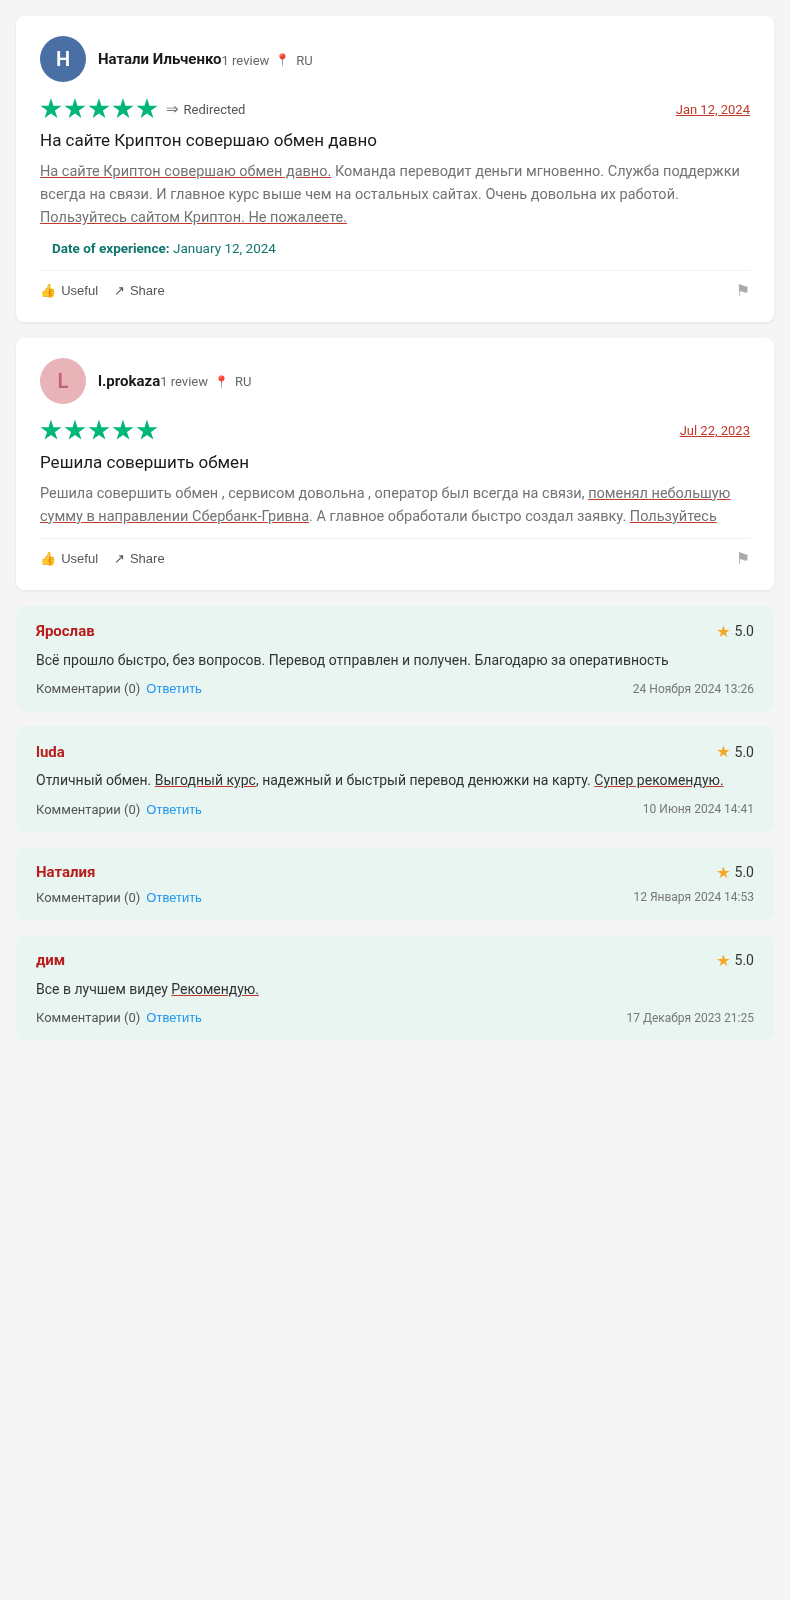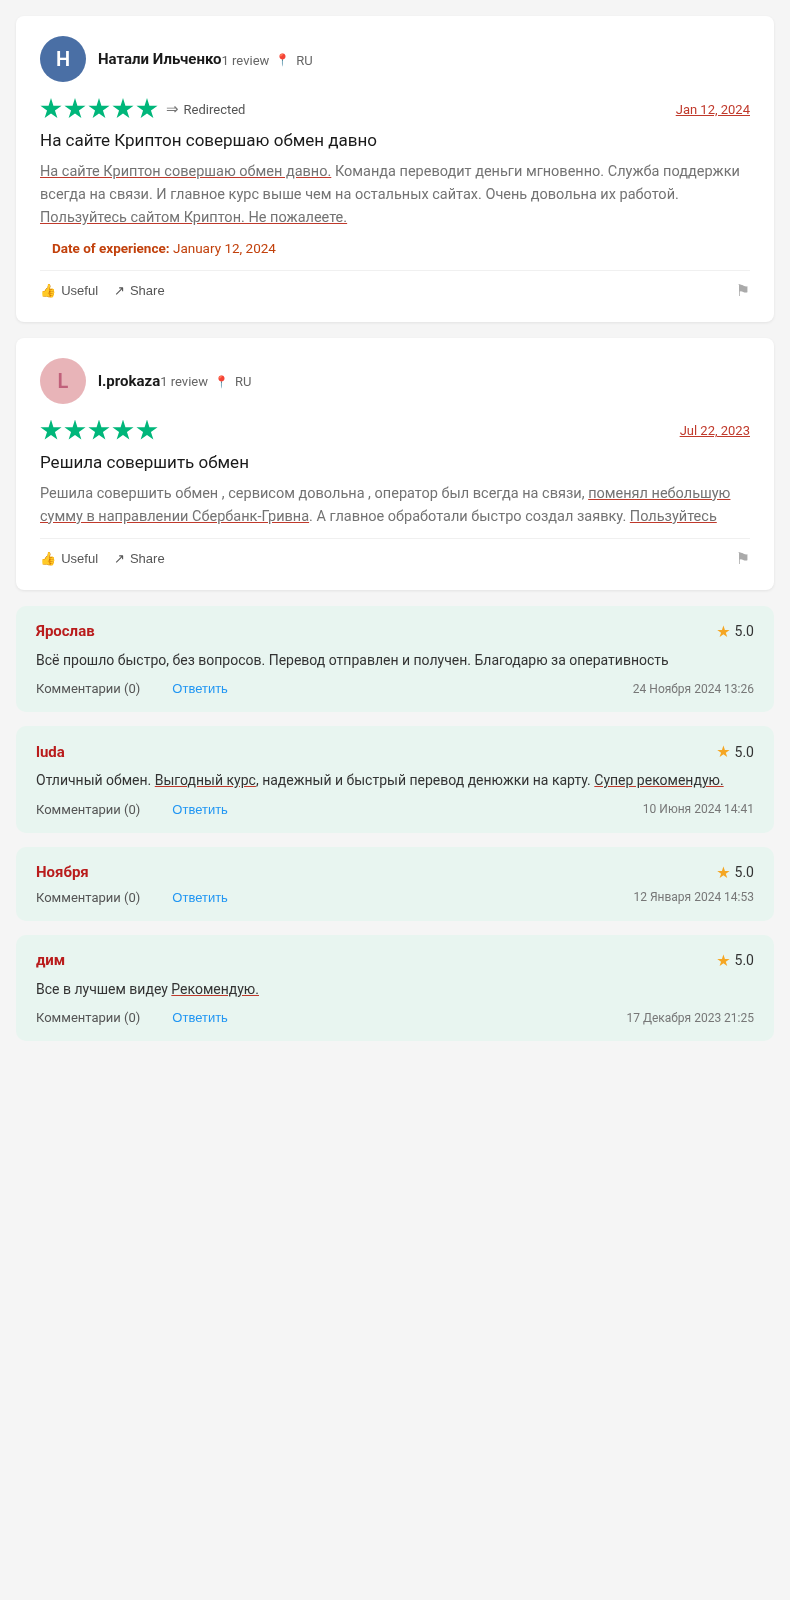--- a/index.html
+++ b/index.html
@@ -105,7 +105,7 @@
 
     .date-of-experience {
       font-size: 13.5px;
-      color: #c2410c;
+      color: #0f766e;
       margin-bottom: 14px;
       padding-left: 12px;
     }

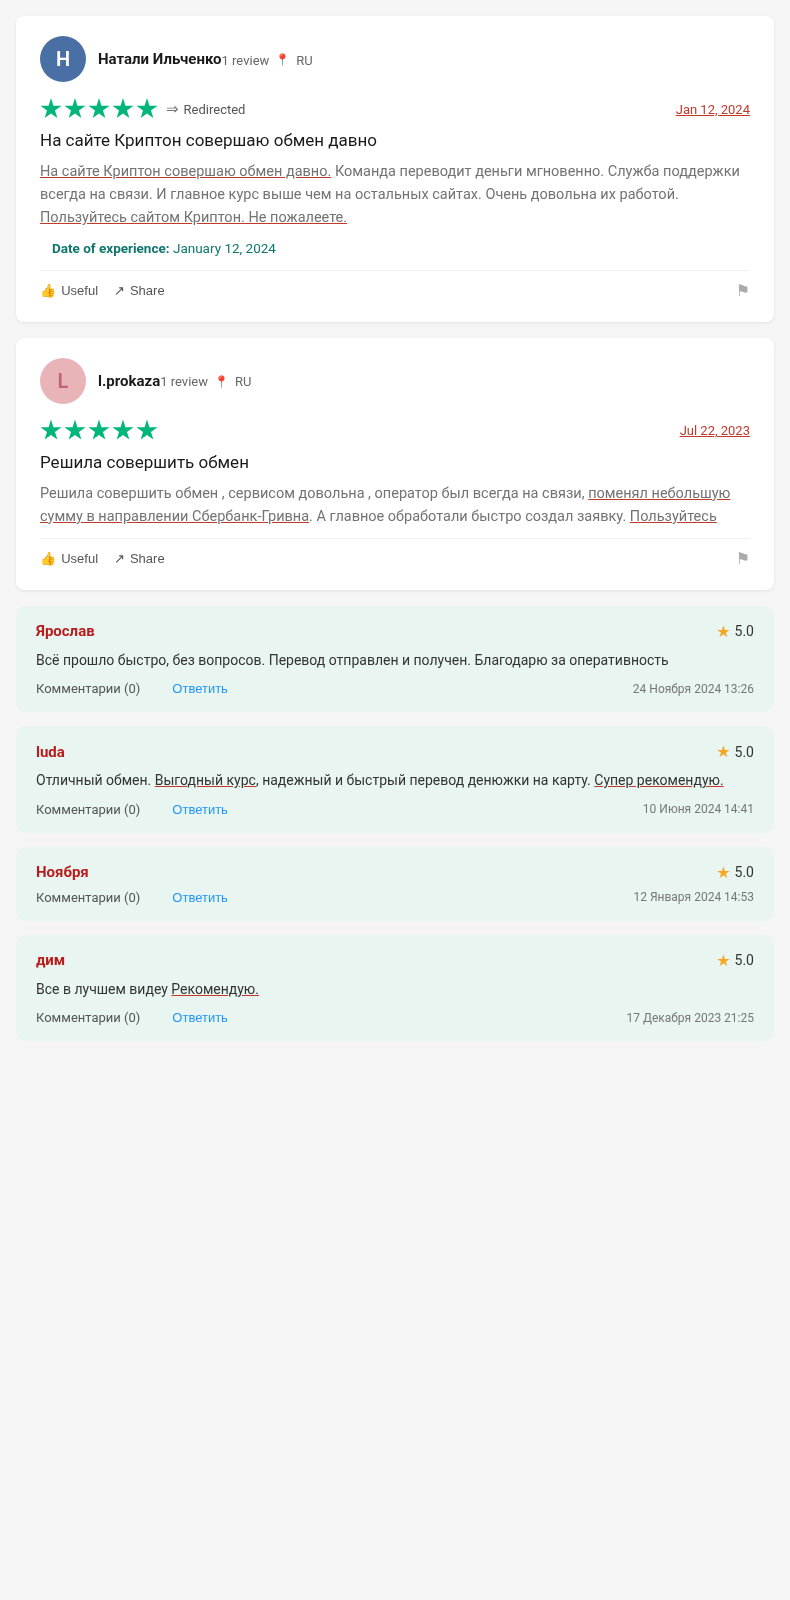--- a/index.html
+++ b/index.html
@@ -180,7 +180,7 @@
     .green-footer {
       display: flex;
       align-items: center;
-      gap: 32px;
+      gap: 6px;
       font-size: 13px;
       color: #555;
     }

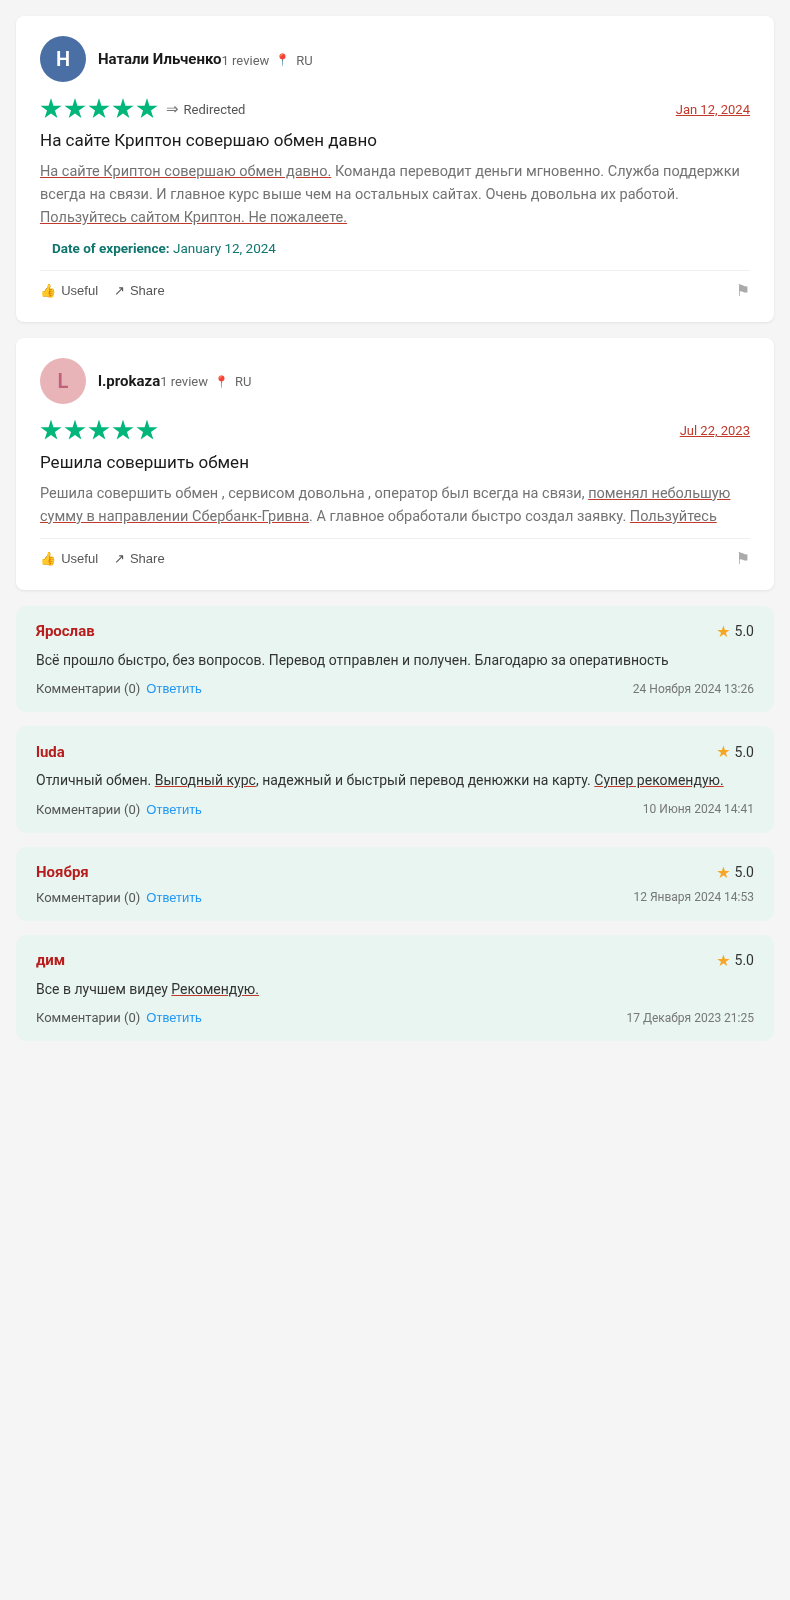--- a/index.html
+++ b/index.html
@@ -305,7 +305,7 @@
     </div>
     <div class="review-card-green">
       <div class="green-header">
-        <span class="green-author">Ноября</span>
+        <span class="green-author">Наталия</span>
         <span class="star-rating-orange">
           <span class="star-orange">★</span> 
           <span>5.0</span>

